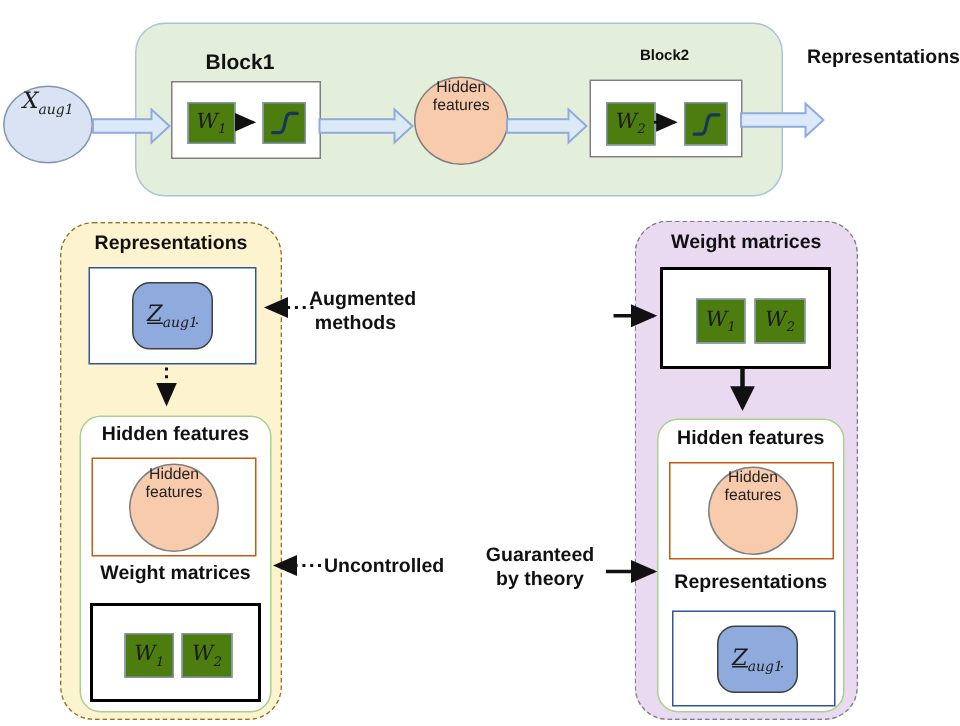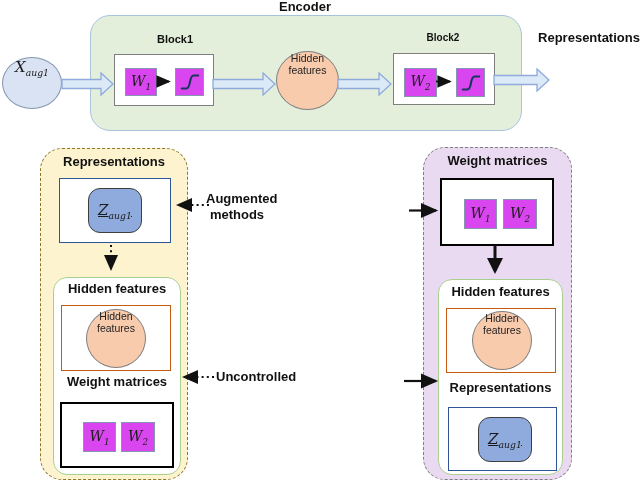--- a/index.html
+++ b/index.html
@@ -45,7 +45,6 @@
 
 <div class="canvas">
 
-  <div class="lbl" style="left:90px; top:-1px; width:430px;">Encoder</div>
 
   <div class="encoder-box"></div>
 

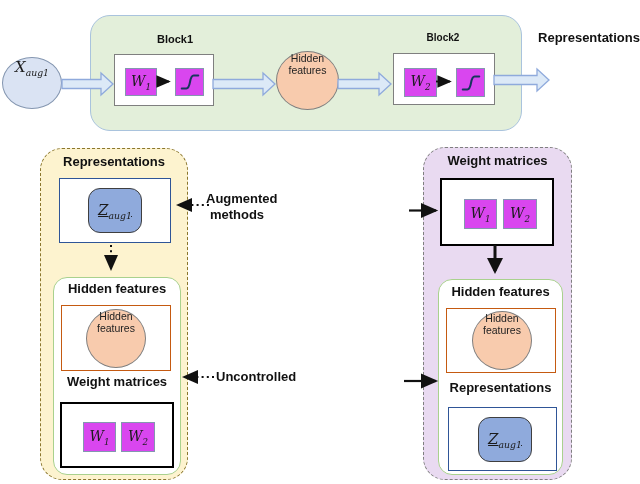--- a/index.html
+++ b/index.html
@@ -53,7 +53,7 @@
     <span><span>X</span><sub>aug1</sub></span>
   </div>
 
-  <div class="lbl" style="left:126px; top:33px; width:98px; font-size:11px;">Block1</div>
+  <div class="lbl" style="left:111px; top:33px; width:98px; font-size:14px;">Block1</div>
   <div class="block-box" style="left:114px; top:54px;">
     <div class="wbox math" style="left:10px; top:13px; width:30px; height:26px;">
       <span><span>W</span><sub>1</sub></span>

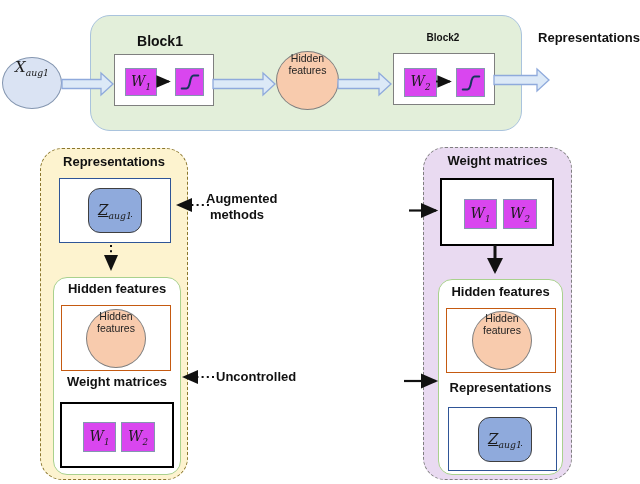--- a/index.html
+++ b/index.html
@@ -12,7 +12,7 @@
   .math sub { font-size:0.62em; }
   .circ { position:absolute; border-radius:50%; display:flex; justify-content:center; }
   .wbox {
-    position:absolute; background:#d946ef; border:1.2px solid #8496b0;
+    position:absolute; background:#4d7c0f; border:1.2px solid #8496b0;
     display:flex; align-items:center; justify-content:center; font-size:14px;
   }
 

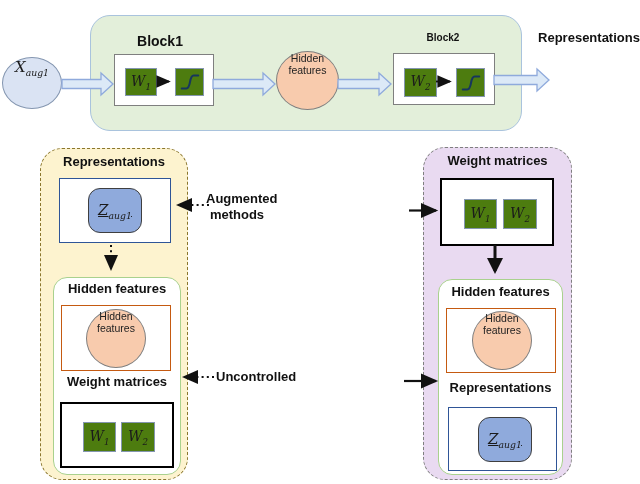--- a/index.html
+++ b/index.html
@@ -135,6 +135,7 @@
 
   <div class="lbl" style="left:206px; top:191px; width:62px;">Augmented methods</div>
   <div class="lblÂ " style="position:absolute; left:216px; top:369px; width:92px; font-weight:bold; font-size:13px;">Uncontrolled</div>
+  <div class="lbl" style="left:318px; top:362px; width:84px;">Guaranteed by theory</div>
 
   <svg class="arrows">
     <defs>

